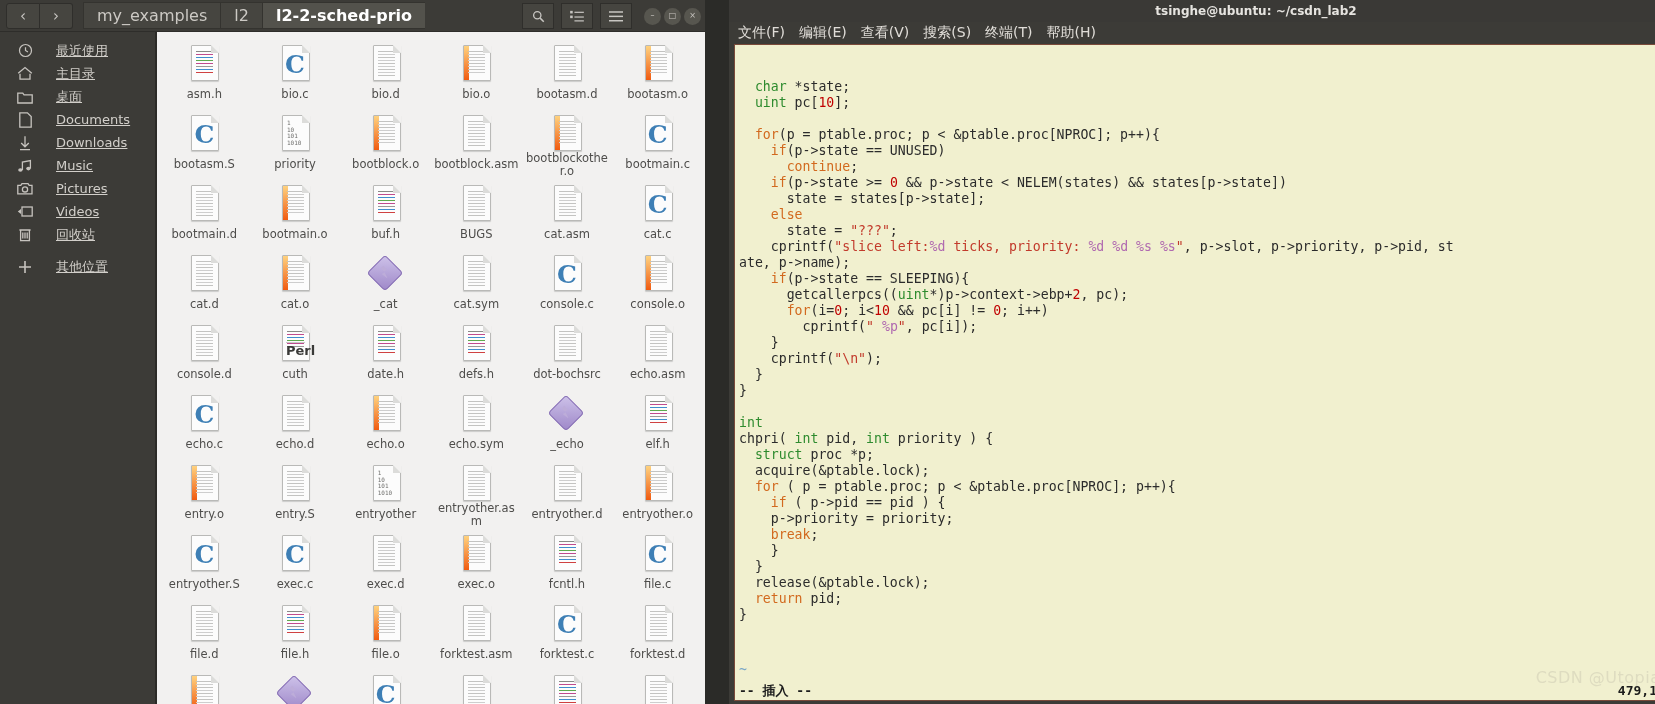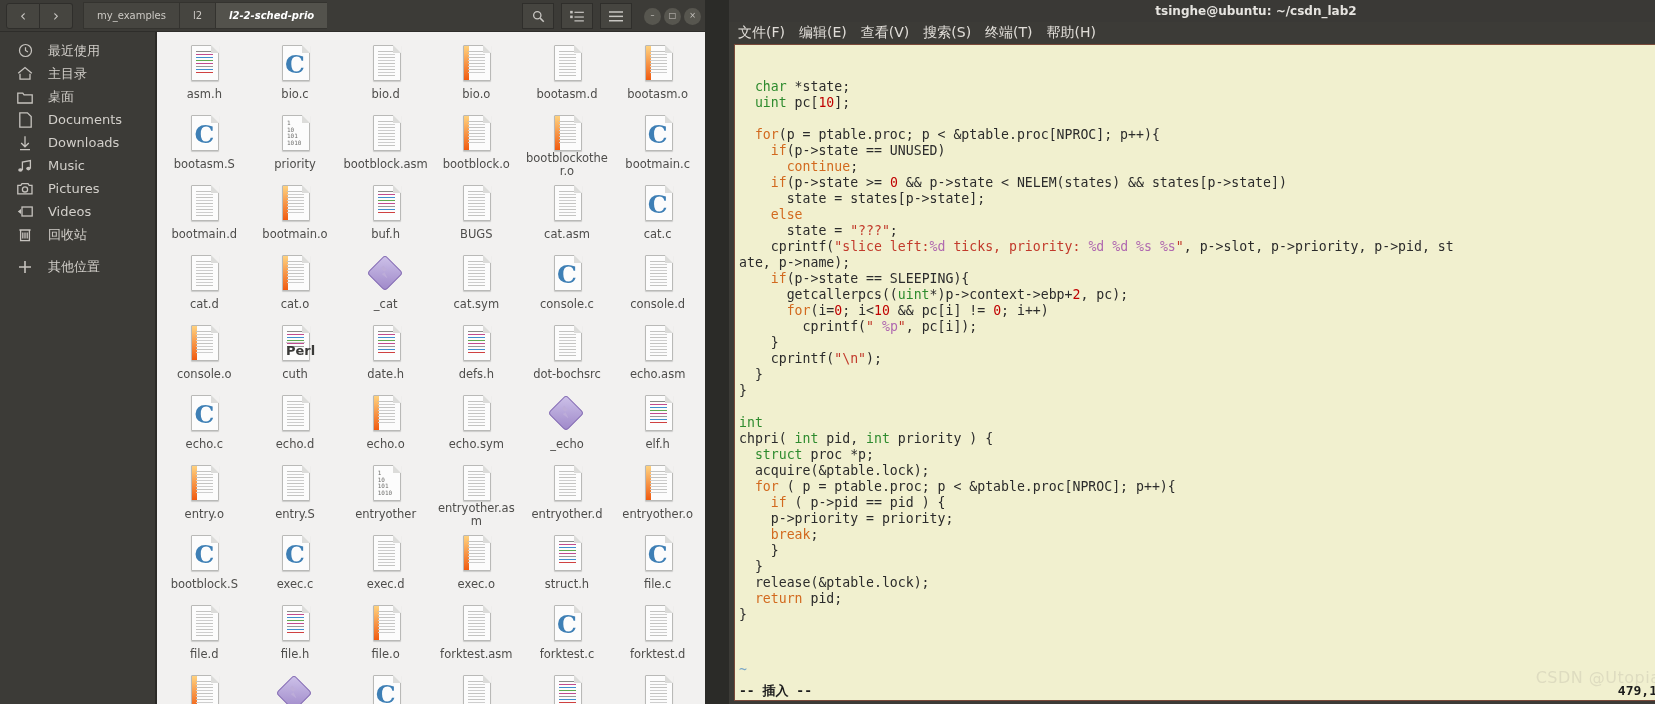--- a/index.html
+++ b/index.html
@@ -31,7 +31,7 @@
   .crumbs{display:flex;margin-left:10px;align-items:center;height:25px;}
   .crumb{
     height:25px;display:flex;align-items:center;padding:0 13px;
-    color:#ccc9c4;font-size:10px;background:#464540;
+    color:#ccc9c4;font-size:16px;background:#464540;
     border:1px solid #34332f;border-right:none;
   }
   .crumb.active{background:#53524c;color:#ffffff;font-weight:bold;font-style:italic;}

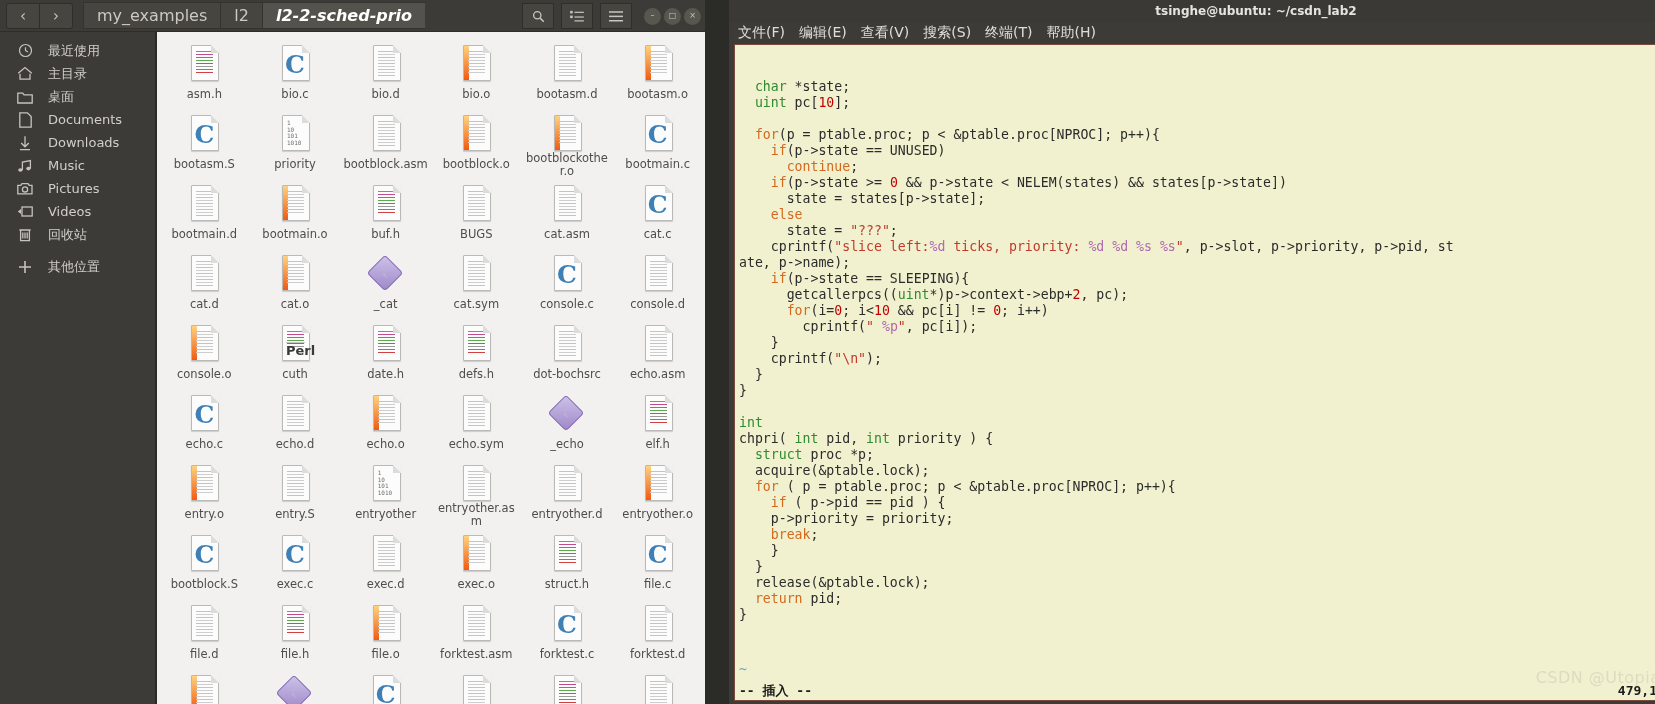--- a/index.html
+++ b/index.html
@@ -34,7 +34,7 @@
     color:#ccc9c4;font-size:16px;background:#464540;
     border:1px solid #34332f;border-right:none;
   }
-  .crumb.active{background:#53524c;color:#ffffff;font-weight:bold;font-style:italic;}
+  .crumb.active{background:#53524c;color:#ffffff;font-weight:bold;}
   .hdr-right{position:absolute;right:4px;top:3px;display:flex;align-items:center;}
   .tbtn{
     width:30px;height:24px;display:flex;align-items:center;justify-content:center;

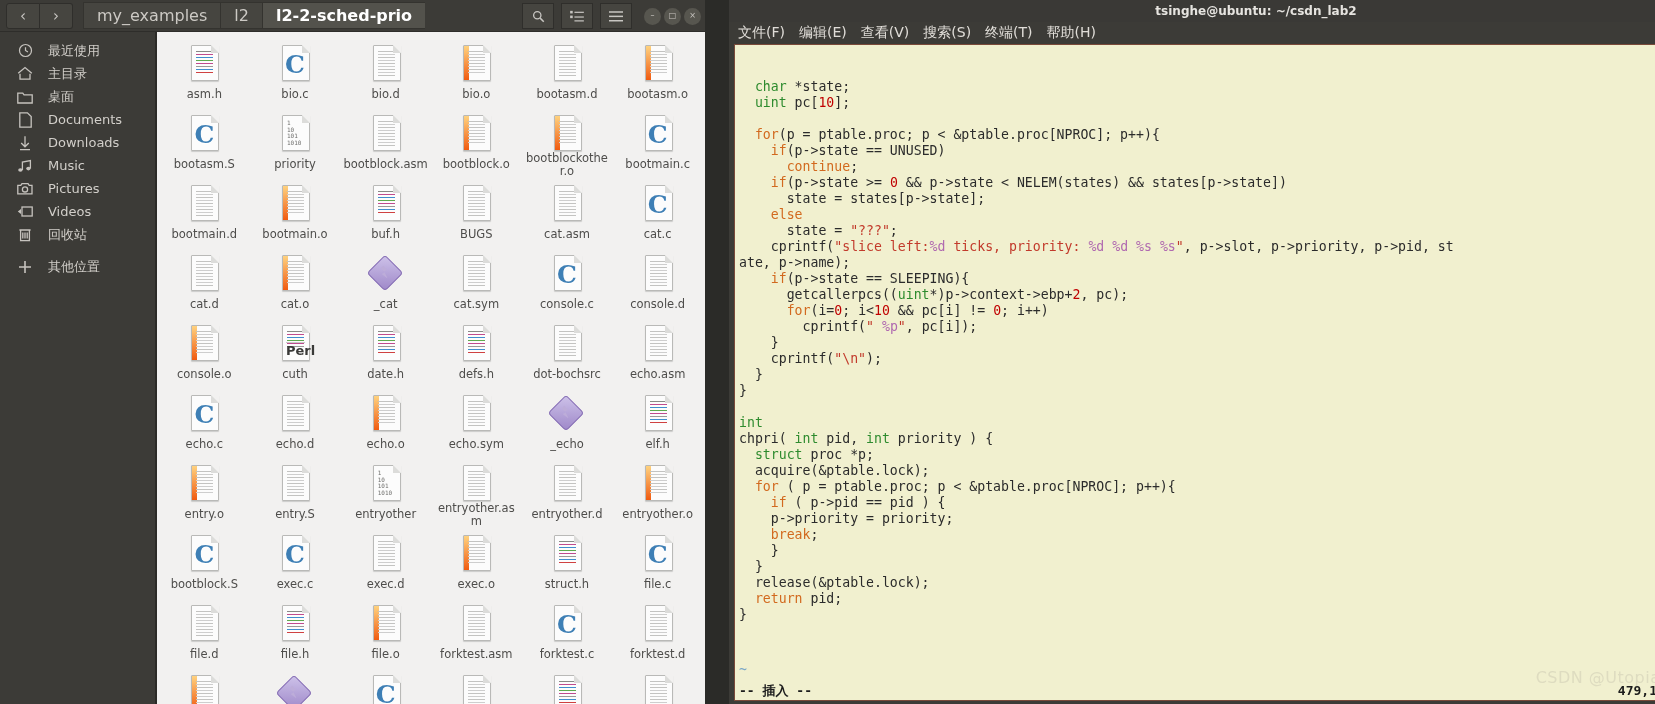--- a/index.html
+++ b/index.html
@@ -57,7 +57,7 @@
     font-size:13px;
   }
   .place .pi{width:30px;display:flex;justify-content:center;color:#c6c3be;}
-  .place .pl{margin-left:8px;white-space:nowrap;}
+  .place .pl{margin-left:16px;white-space:nowrap;text-decoration:underline;}
   .places .gap{height:9px;}
 
   .filesarea{

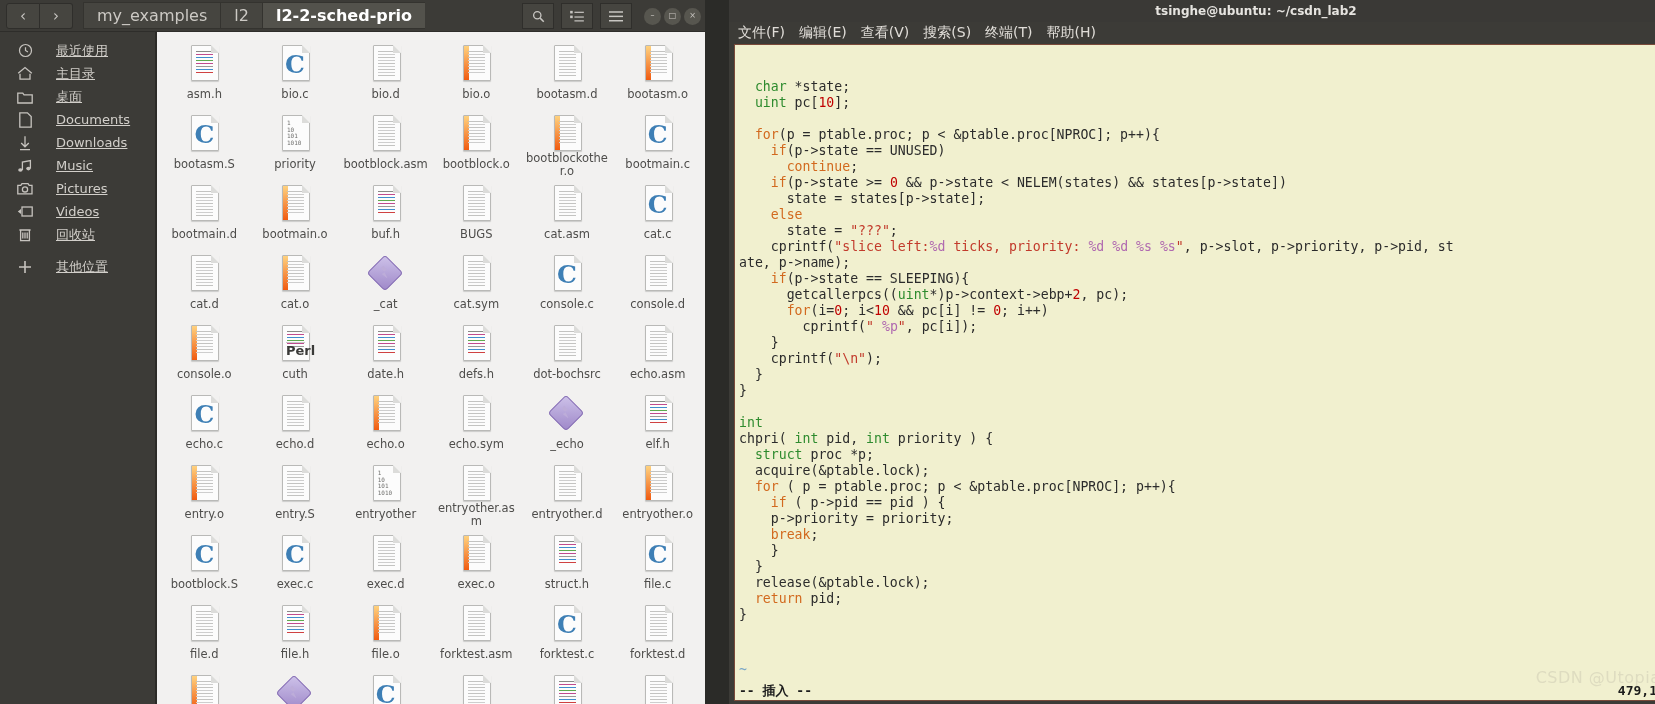--- a/index.html
+++ b/index.html
@@ -453,6 +453,24 @@
             <div class="fitem">
               <div class="ficon">
                 <div class="doc">
+                  <div class="stripe"></div>
+                  <div class="lines ">
+                    <i></i>
+                    <i></i>
+                    <i></i>
+                    <i></i>
+                    <i></i>
+                    <i></i>
+                    <i></i>
+                    <i></i>
+                  </div>
+                </div>
+              </div>
+              <div class="fname">bootblock.o</div>
+            </div>
+            <div class="fitem">
+              <div class="ficon">
+                <div class="doc">
                   <div class="lines ">
                     <i></i>
                     <i></i>
@@ -467,24 +485,6 @@
                 </div>
               </div>
               <div class="fname">bootblock.asm</div>
-            </div>
-            <div class="fitem">
-              <div class="ficon">
-                <div class="doc">
-                  <div class="stripe"></div>
-                  <div class="lines ">
-                    <i></i>
-                    <i></i>
-                    <i></i>
-                    <i></i>
-                    <i></i>
-                    <i></i>
-                    <i></i>
-                    <i></i>
-                  </div>
-                </div>
-              </div>
-              <div class="fname">bootblock.o</div>
             </div>
             <div class="fitem">
               <div class="ficon">

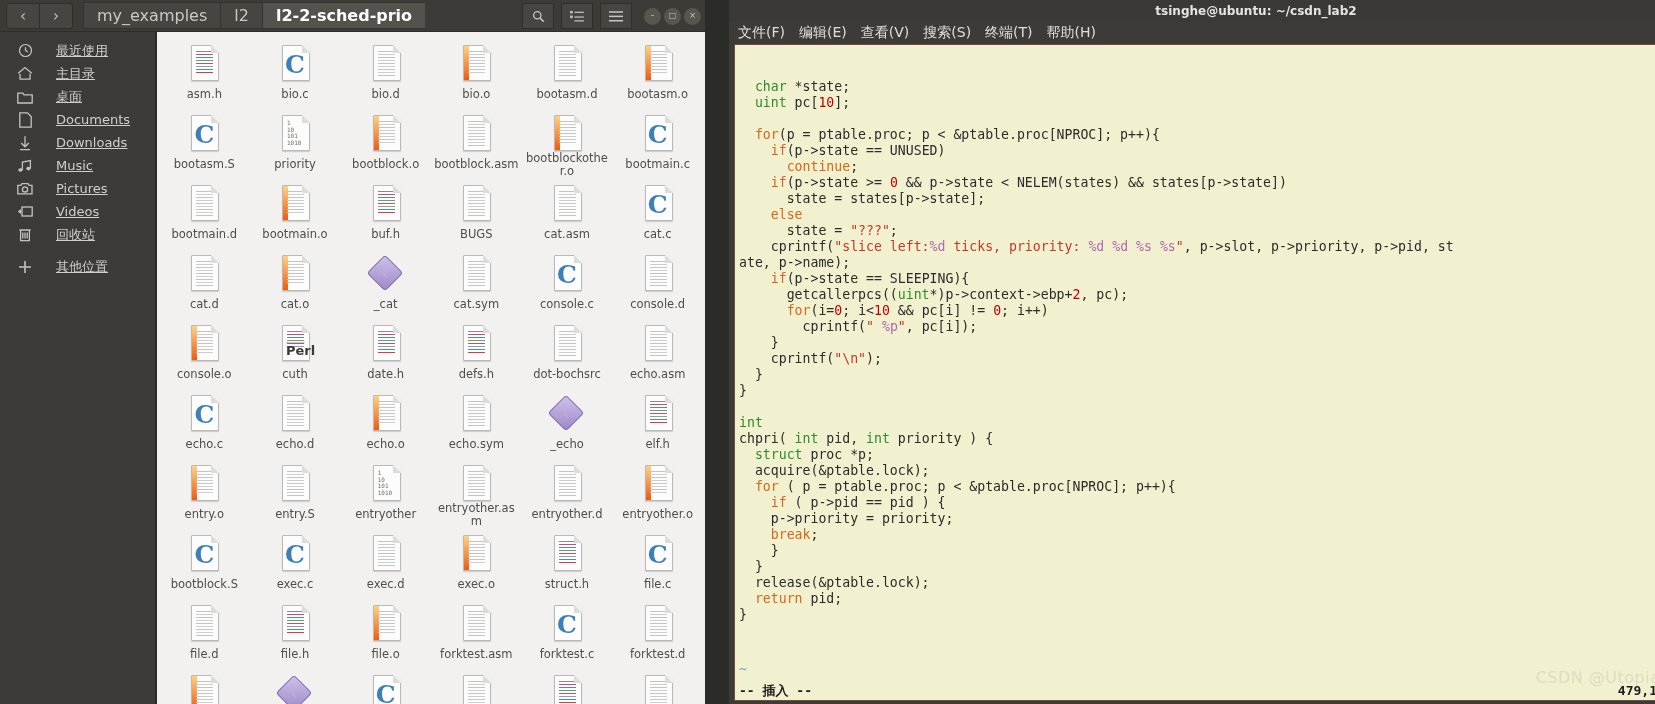--- a/index.html
+++ b/index.html
@@ -683,6 +683,24 @@
             <div class="fitem">
               <div class="ficon">
                 <div class="doc">
+                  <div class="stripe"></div>
+                  <div class="lines ">
+                    <i></i>
+                    <i></i>
+                    <i></i>
+                    <i></i>
+                    <i></i>
+                    <i></i>
+                    <i></i>
+                    <i></i>
+                  </div>
+                </div>
+              </div>
+              <div class="fname">console.o</div>
+            </div>
+            <div class="fitem">
+              <div class="ficon">
+                <div class="doc">
                   <div class="lines ">
                     <i></i>
                     <i></i>
@@ -697,24 +715,6 @@
                 </div>
               </div>
               <div class="fname">console.d</div>
-            </div>
-            <div class="fitem">
-              <div class="ficon">
-                <div class="doc">
-                  <div class="stripe"></div>
-                  <div class="lines ">
-                    <i></i>
-                    <i></i>
-                    <i></i>
-                    <i></i>
-                    <i></i>
-                    <i></i>
-                    <i></i>
-                    <i></i>
-                  </div>
-                </div>
-              </div>
-              <div class="fname">console.o</div>
             </div>
             <div class="fitem">
               <div class="ficon">

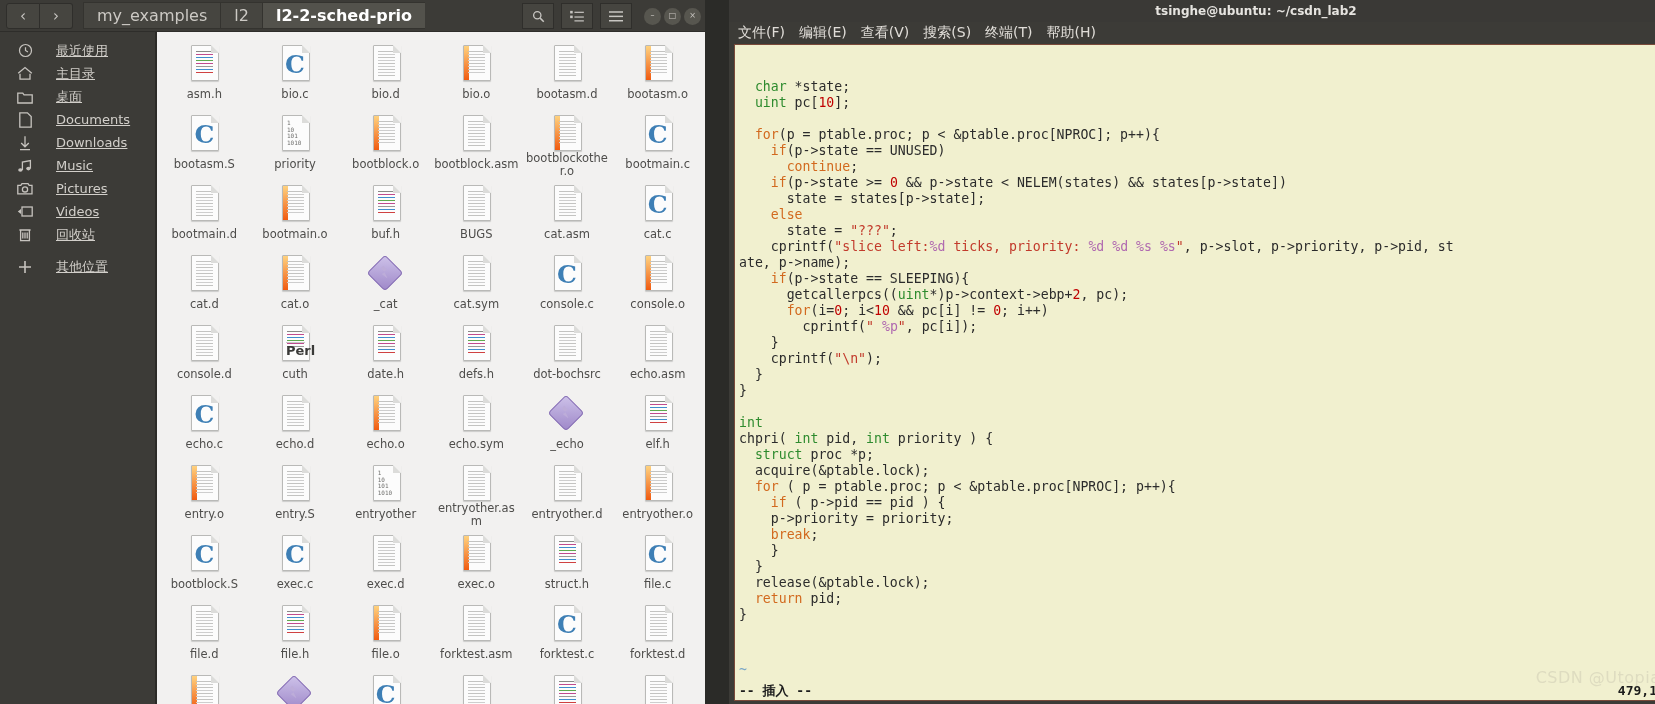--- a/index.html
+++ b/index.html
@@ -993,7 +993,7 @@
                 </div>
                 <div class="cbadge">C</div>
               </div>
-              <div class="fname">bootblock.S</div>
+              <div class="fname">entryother.S</div>
             </div>
             <div class="fitem">
               <div class="ficon">

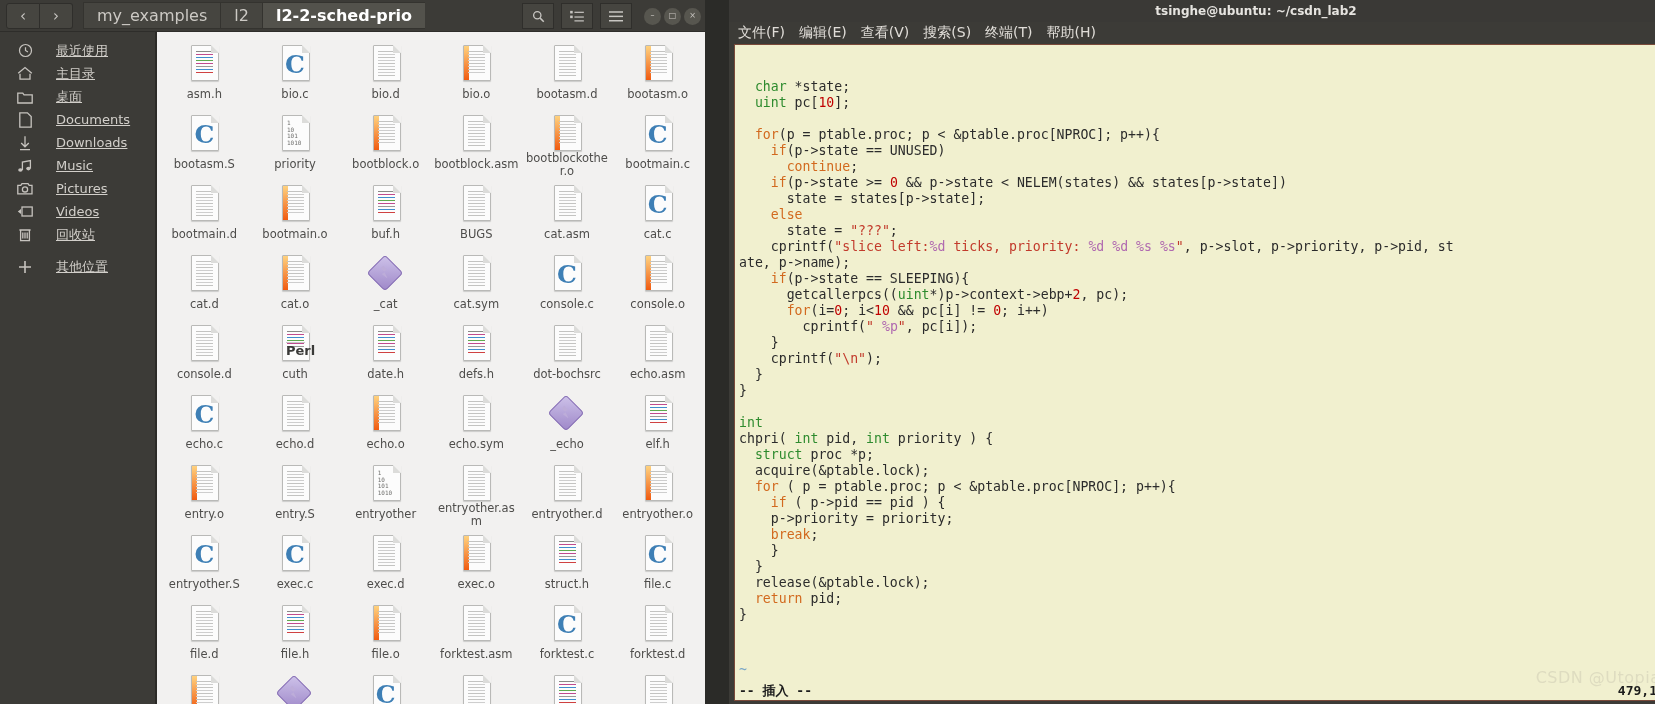--- a/index.html
+++ b/index.html
@@ -1055,7 +1055,7 @@
                   </div>
                 </div>
               </div>
-              <div class="fname">struct.h</div>
+              <div class="fname">fcntl.h</div>
             </div>
             <div class="fitem">
               <div class="ficon">

